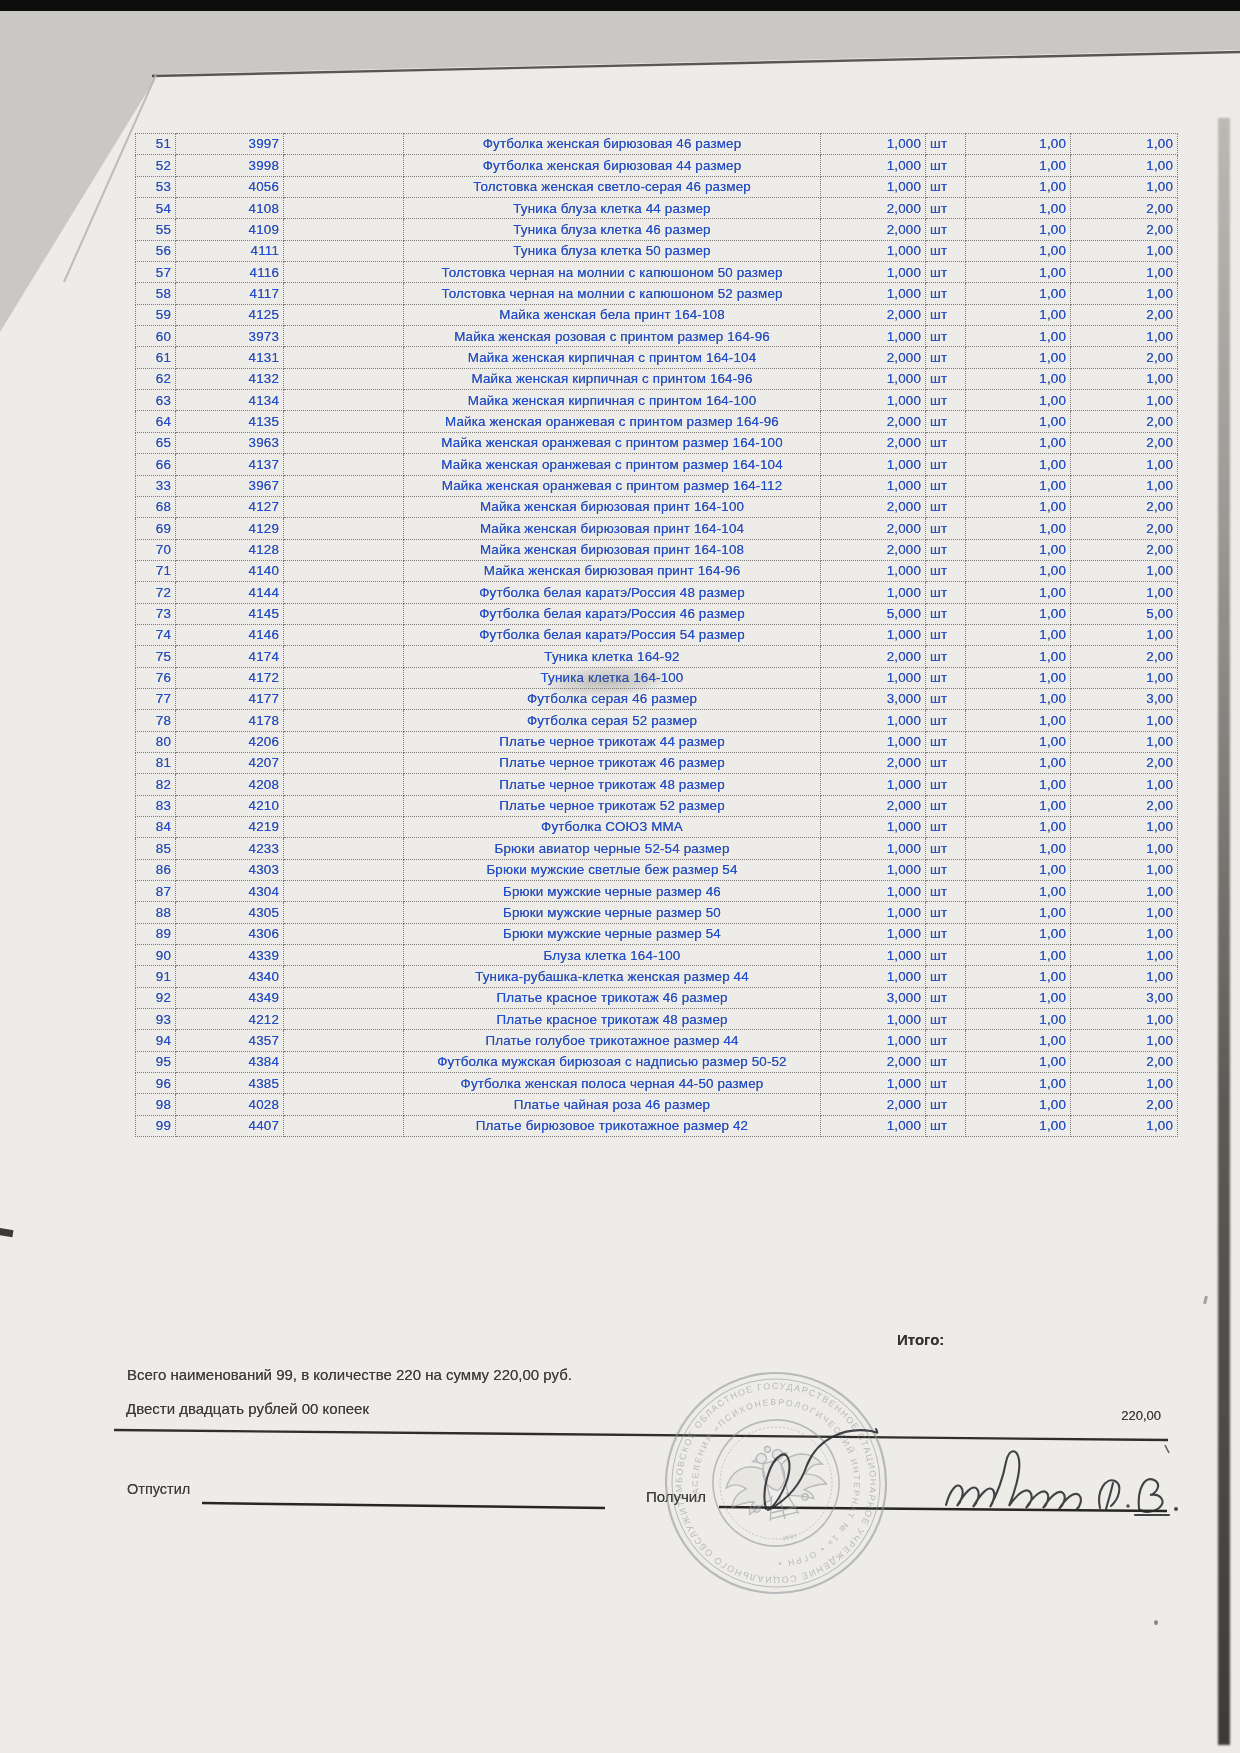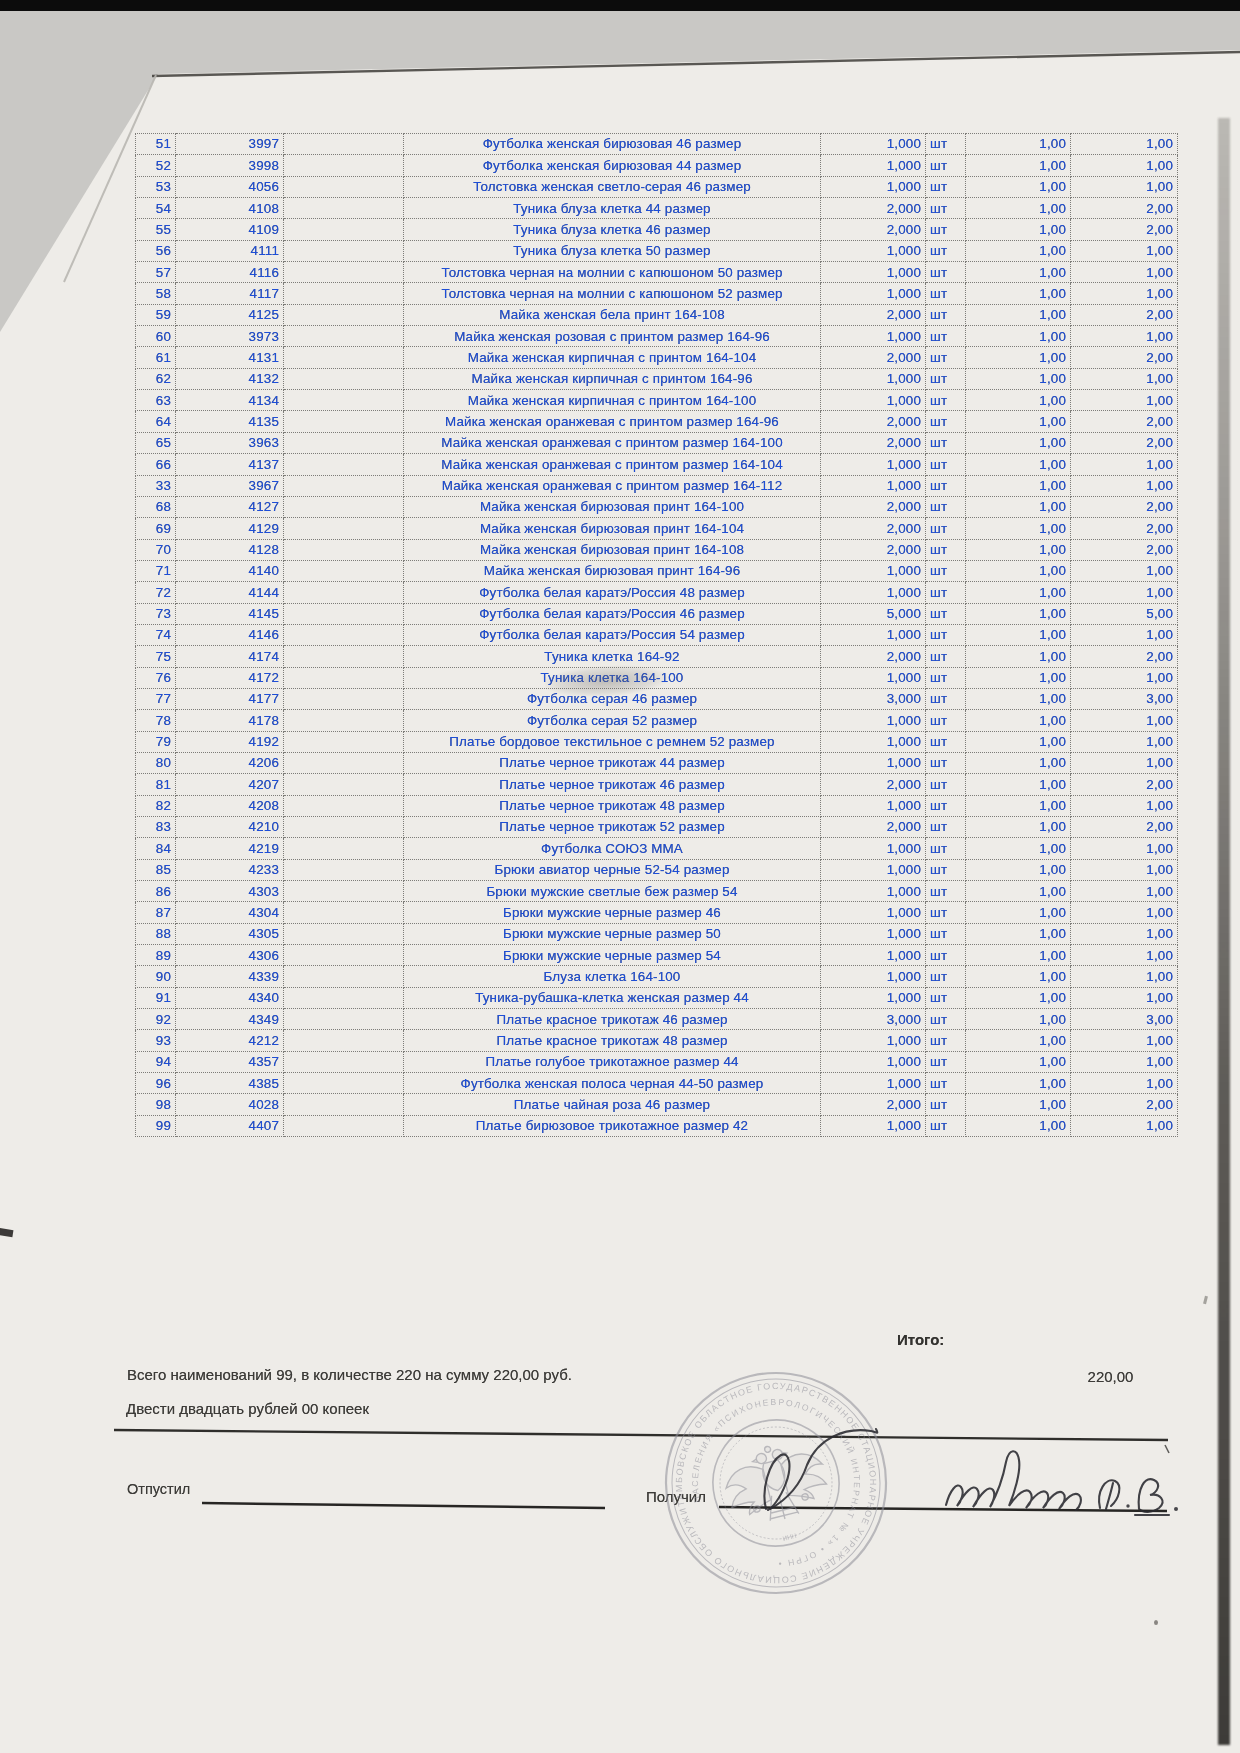--- a/index.html
+++ b/index.html
@@ -372,16 +372,6 @@
         <td class="c-sum">1,00</td>
       </tr>
       <tr>
-        <td class="c-num">79</td>
-        <td class="c-code">4192</td>
-        <td class="c-blank"></td>
-        <td class="c-name">Платье бордовое текстильное с ремнем 52 размер</td>
-        <td class="c-qty">1,000</td>
-        <td class="c-unit">шт</td>
-        <td class="c-price">1,00</td>
-        <td class="c-sum">1,00</td>
-      </tr>
-      <tr>
         <td class="c-num">80</td>
         <td class="c-code">4206</td>
         <td class="c-blank"></td>

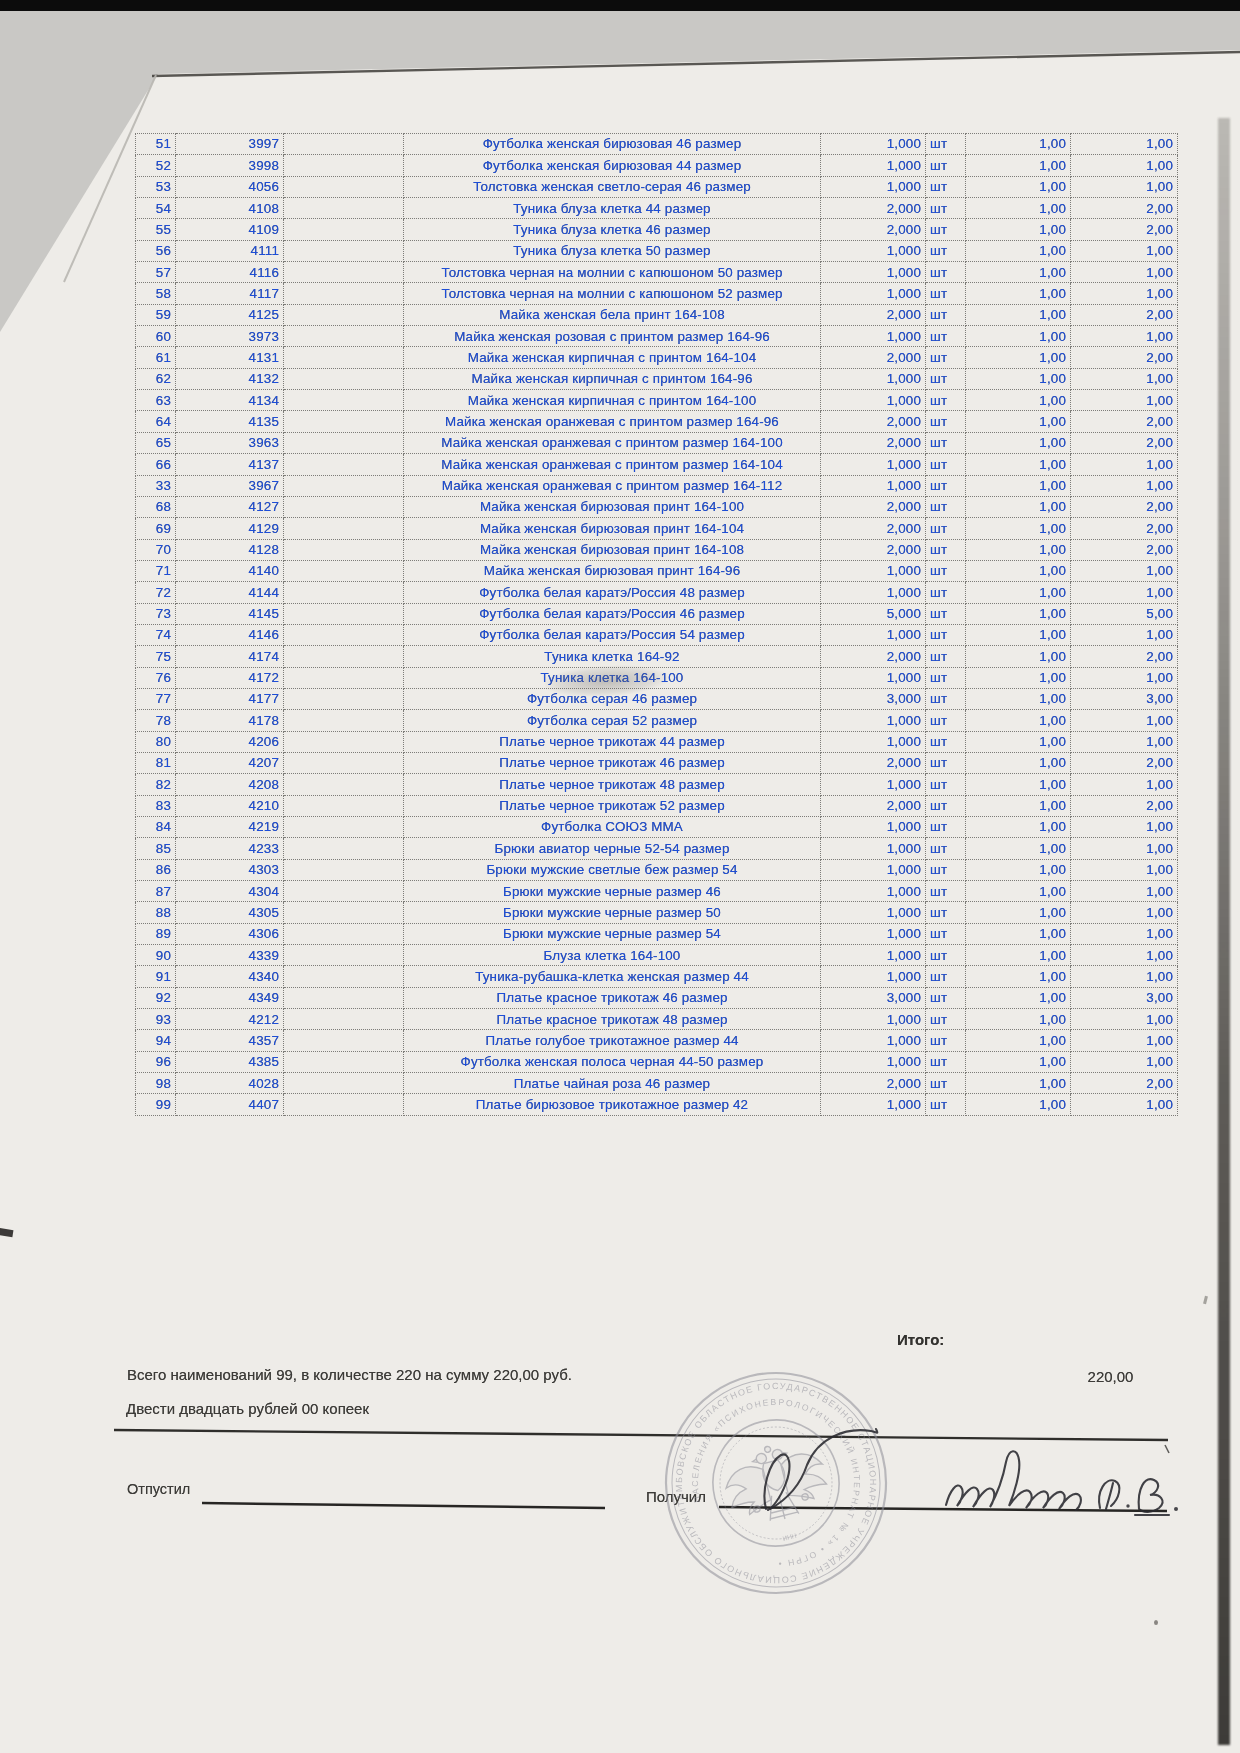--- a/index.html
+++ b/index.html
@@ -522,6 +522,16 @@
         <td class="c-sum">1,00</td>
       </tr>
       <tr>
+        <td class="c-num">95</td>
+        <td class="c-code">4384</td>
+        <td class="c-blank"></td>
+        <td class="c-name">Футболка мужская бирюзоая с надписью размер 50-52</td>
+        <td class="c-qty">2,000</td>
+        <td class="c-unit">шт</td>
+        <td class="c-price">1,00</td>
+        <td class="c-sum">2,00</td>
+      </tr>
+      <tr>
         <td class="c-num">96</td>
         <td class="c-code">4385</td>
         <td class="c-blank"></td>

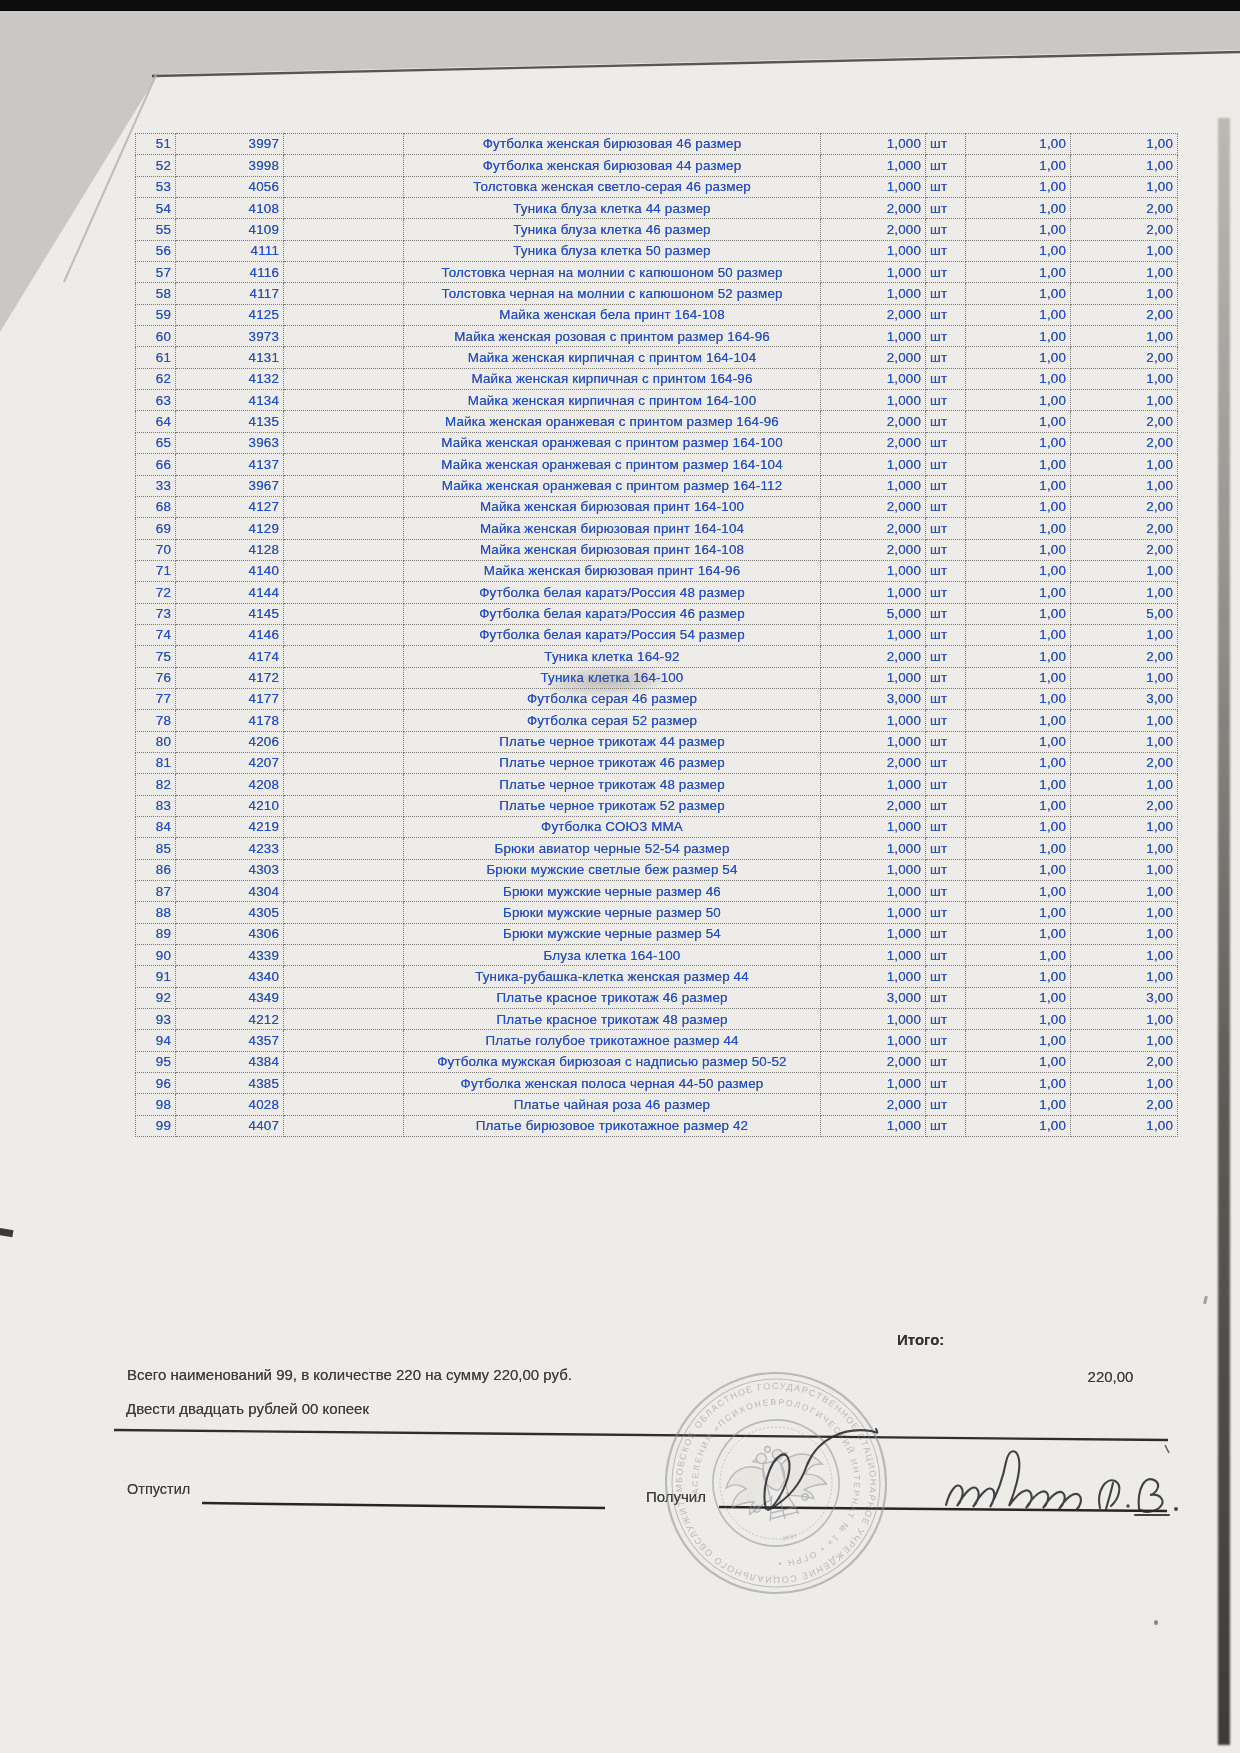--- a/index.html
+++ b/index.html
@@ -40,7 +40,7 @@
   td.c-sum{text-align:right;padding-right:10px;}
   .txt{position:absolute;color:#3c3b38;text-shadow:0 0 .5px rgba(60,59,56,.75);white-space:nowrap;}
   .totals-label{left:897px;top:1331px;font-size:15px;font-weight:bold;color:#33322f;}
-  .totals-value{left:1060px;top:1368px;width:101px;text-align:center;font-size:15px;}
+  .totals-value{left:1060px;top:1408px;width:101px;text-align:right;font-size:13px;}
   .summary{left:127px;top:1366px;font-size:15px;}
   .words{left:126px;top:1400px;font-size:15px;}
   .released{left:127px;top:1481px;font-size:14.5px;}

